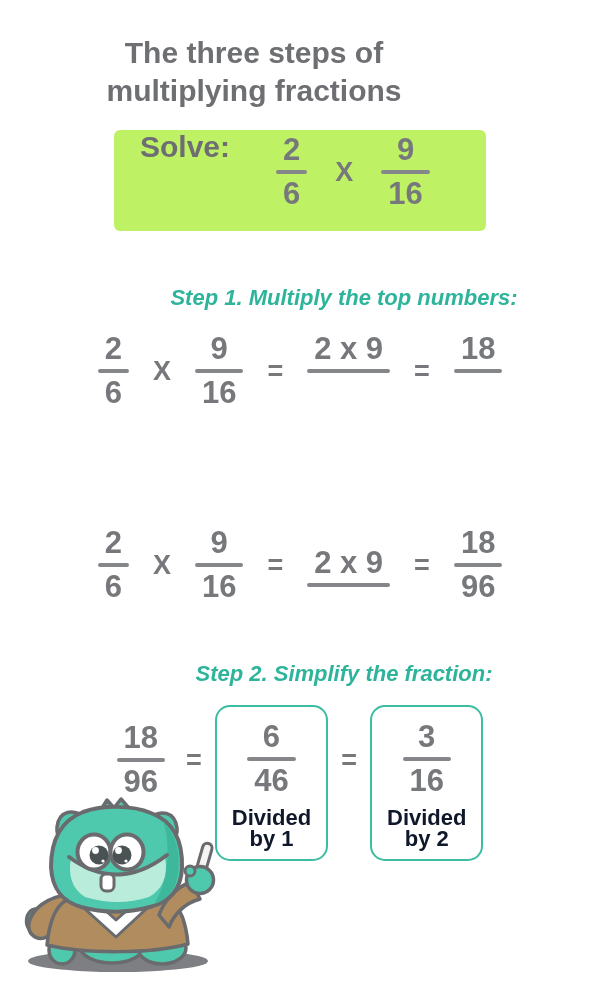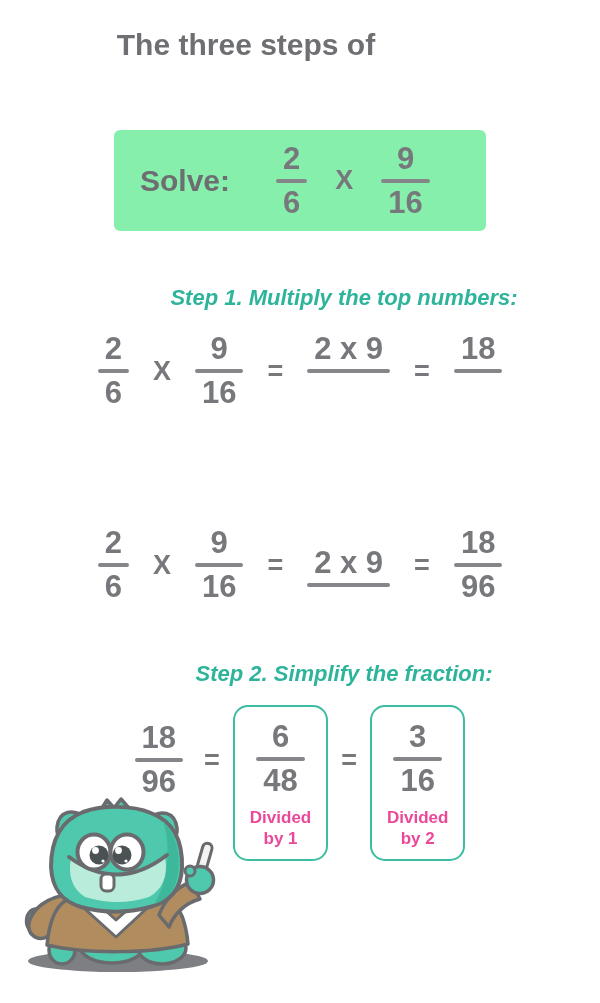--- a/index.html
+++ b/index.html
@@ -8,7 +8,7 @@
     overflow:hidden; font-family:"Liberation Sans", sans-serif;
   }
   .title {
-    position:absolute; top:26px; left:0; width:492px; margin:0;
+    position:absolute; top:26px; left:0; width:492px; margin:8px;
     text-align:center; font-size:30px; line-height:38px;
     font-weight:700; color:#6e6f72;
   }

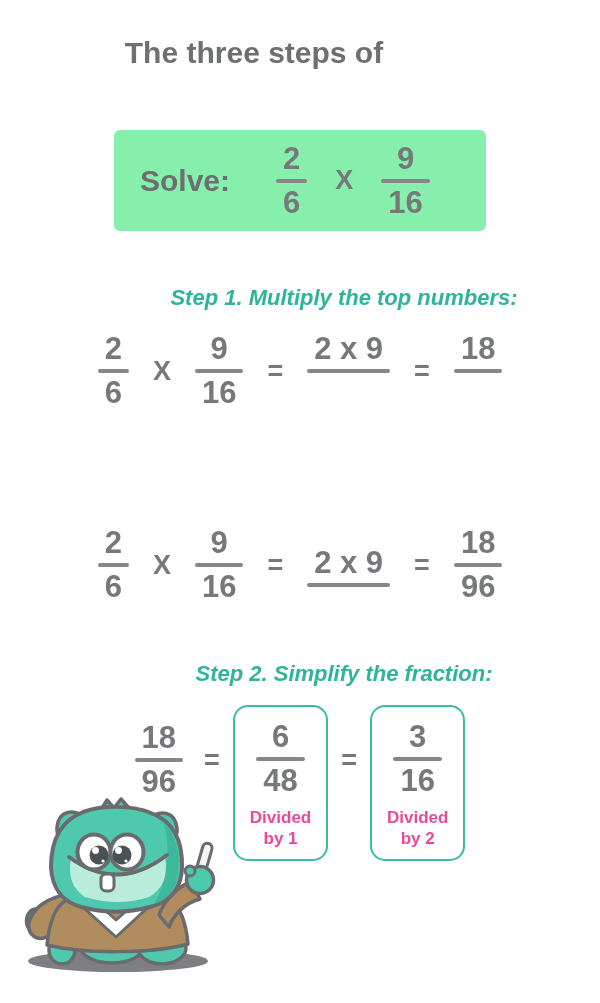--- a/index.html
+++ b/index.html
@@ -72,6 +72,7 @@
 
   <h1 class="title">
     <span>The three steps of</span><br>
+    <span>multiplying fractions</span>
   </h1>
 
   <div class="solve-box">

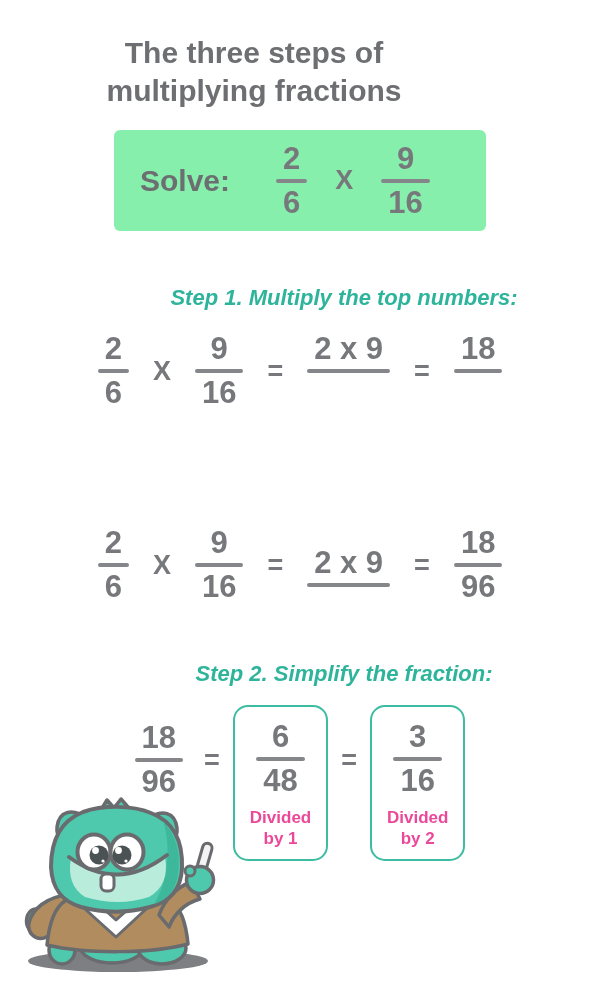--- a/index.html
+++ b/index.html
@@ -14,8 +14,8 @@
   }
   .solve-box {
     position:absolute; top:130px; left:114px; width:372px; height:101px;
-    background:#86efac; border-radius:6px;
-    display:flex; align-items:center; box-sizing:border-box; padding-left:26px;
+    background:#bef264; border-radius:6px;
+    display:flex; align-items:flex-start; box-sizing:border-box; padding-left:26px;
   }
   .solve-label { font-size:30px; font-weight:700; color:#6d6e71; margin-right:46px; }
   .solve-box .op { margin:0 28px; }

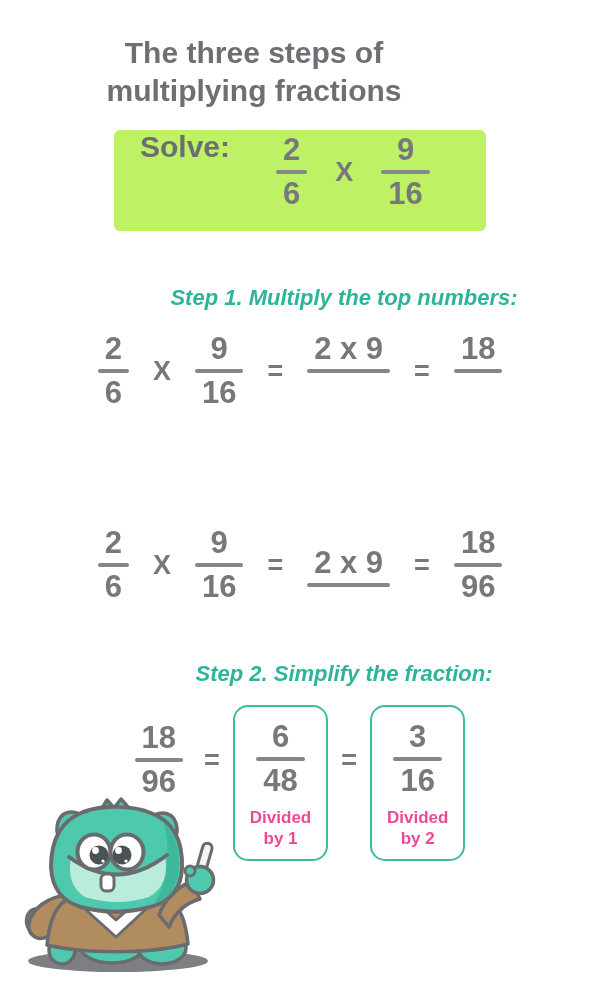--- a/index.html
+++ b/index.html
@@ -154,7 +154,7 @@
       <span class="frac">
         <span class="num">6</span>
         <span class="bar"></span>
-        <span class="den">48</span>
+        <span class="den">46</span>
       </span>
       <div class="box-caption">
         <div>Divided</div>

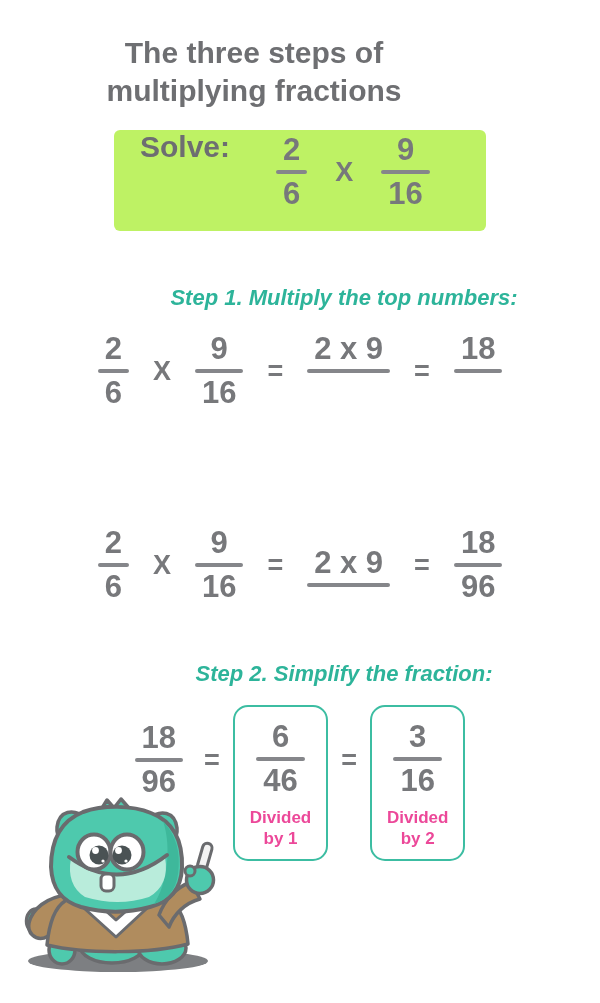--- a/index.html
+++ b/index.html
@@ -60,8 +60,8 @@
     padding:10px 15px 10px; box-sizing:border-box; min-width:86px;
   }
   .box-caption {
-    margin-top:6px; font-size:17px; line-height:21px; font-weight:700;
-    color:#ec4899; text-align:center;
+    margin-top:6px; font-size:22px; line-height:21px; font-weight:700;
+    color:#0f172a; text-align:center;
   }
   .mascot { position:absolute; left:15px; top:795px; }
 </style>

